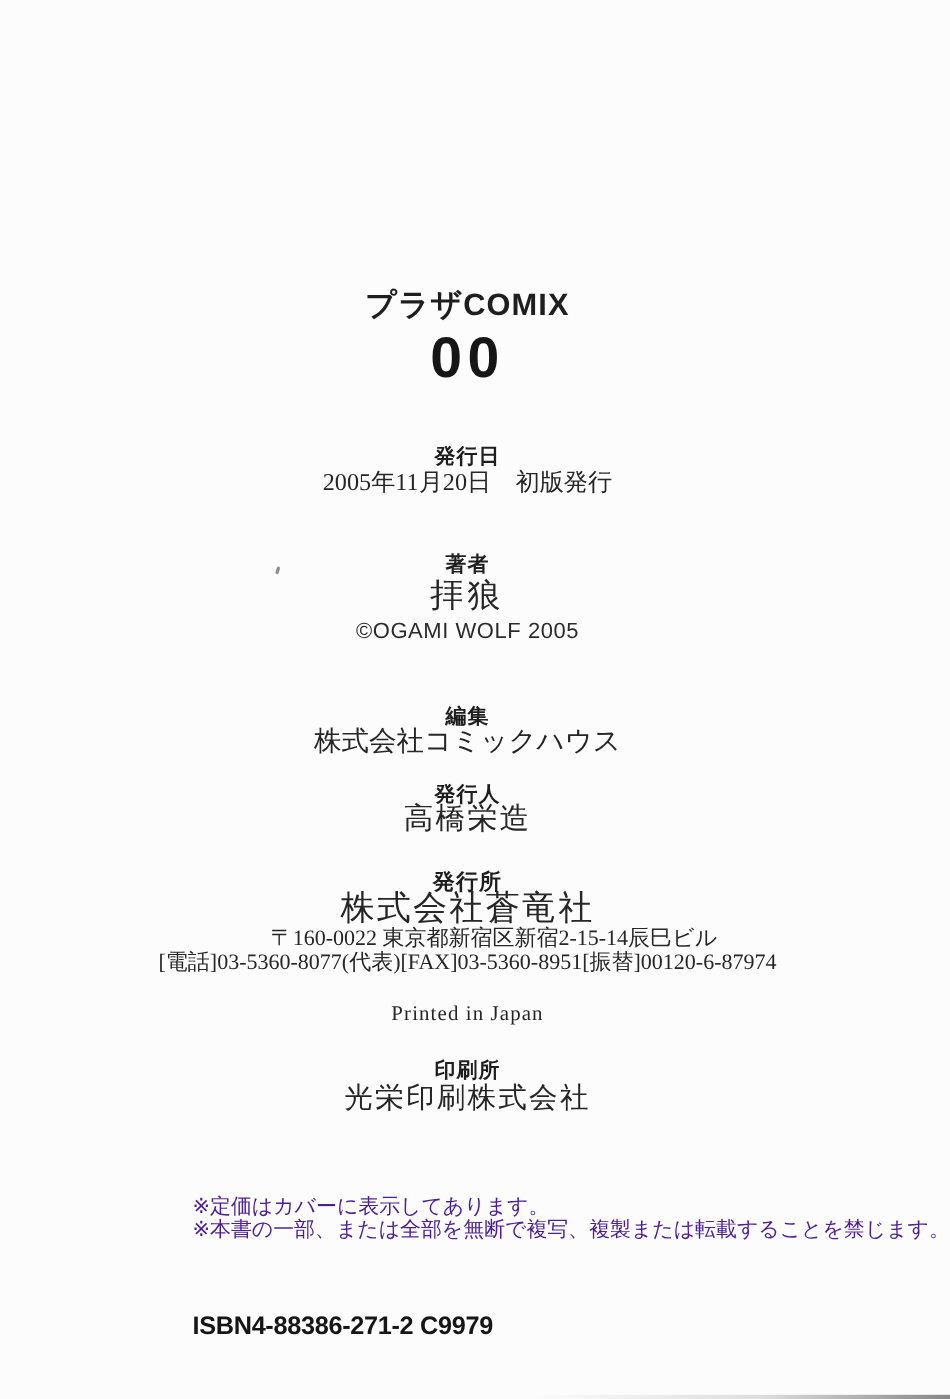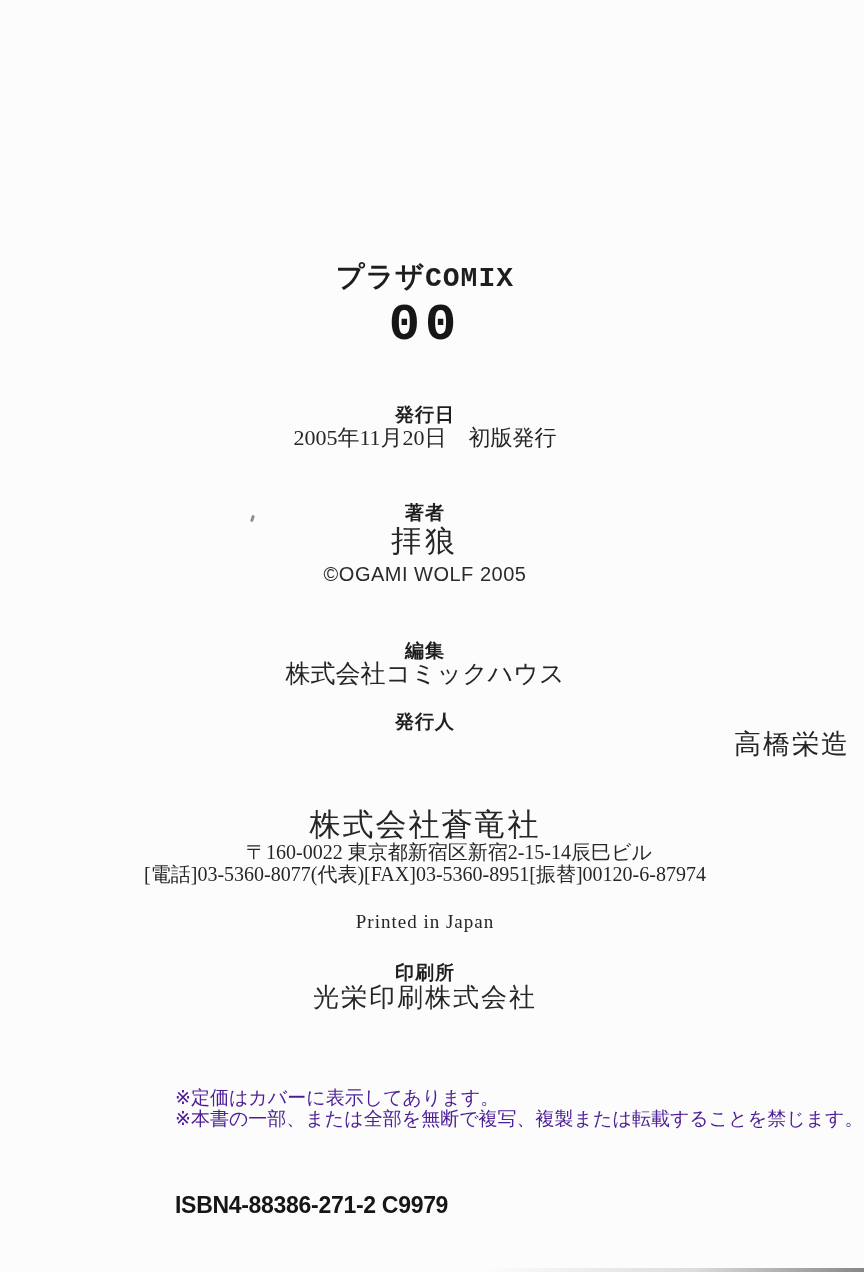--- a/index.html
+++ b/index.html
@@ -30,7 +30,7 @@
     white-space: nowrap;
   }
   .gothic-bold {
-    font-family: Liberation Mono, monospace;
+    font-family: Liberation Sans, sans-serif;
     font-weight: bold;
     color: #1e1e1e;
   }

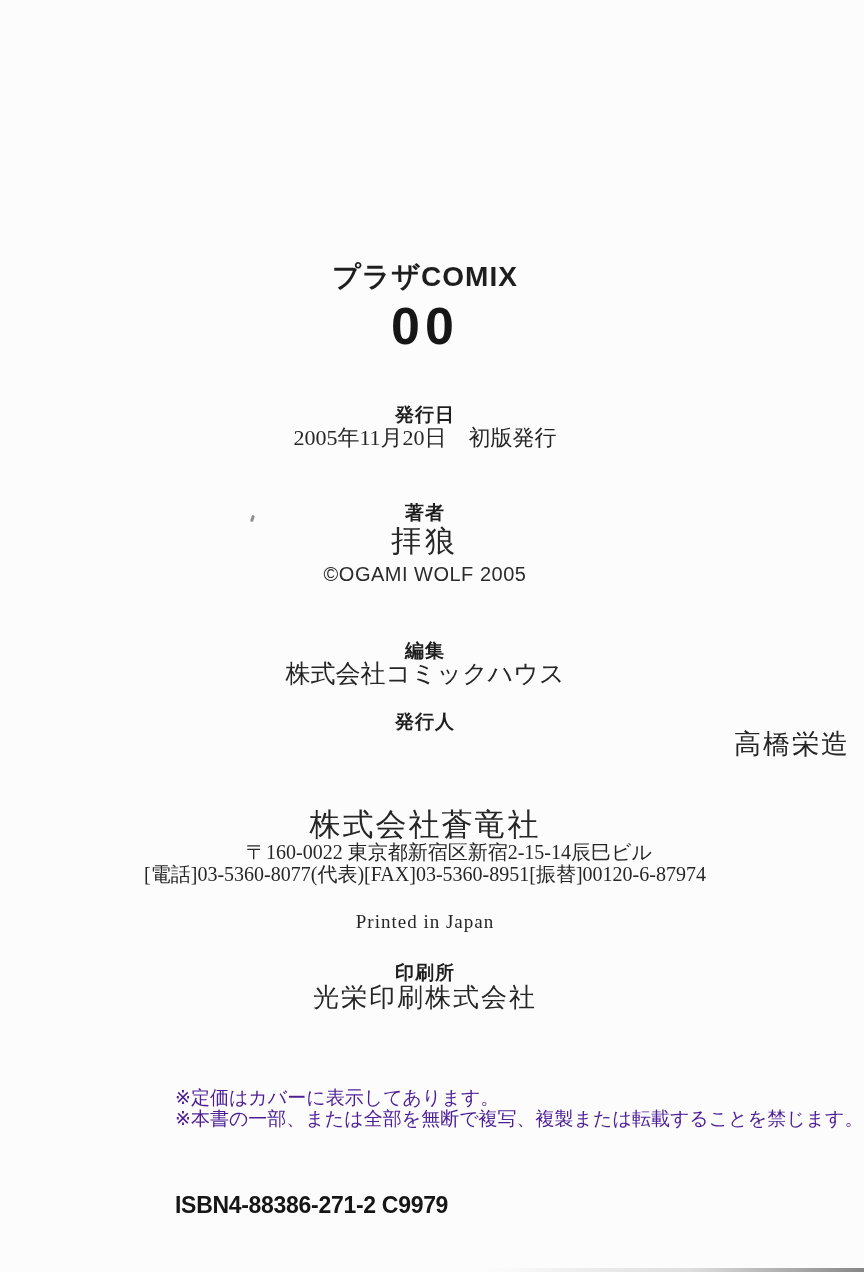--- a/index.html
+++ b/index.html
@@ -63,7 +63,7 @@
   .lbl-edit   { top: 638px; }
   .val-edit   { top: 657px; font-size: 25px; }
   .lbl-pubper { top: 709px; }
-  .val-pubper { top: 726px; font-size: 27px; letter-spacing: 2px; text-align: right; }
+  .val-pubper { top: 726px; font-size: 27px; letter-spacing: 2px; }
   .lbl-pubhouse { top: 788px; font-size: 20px; }
   .val-pubhouse { top: 804px; font-size: 31px; letter-spacing: 2px; }
   .val-address  { top: 839px; font-size: 20px; padding-left: 48px; }

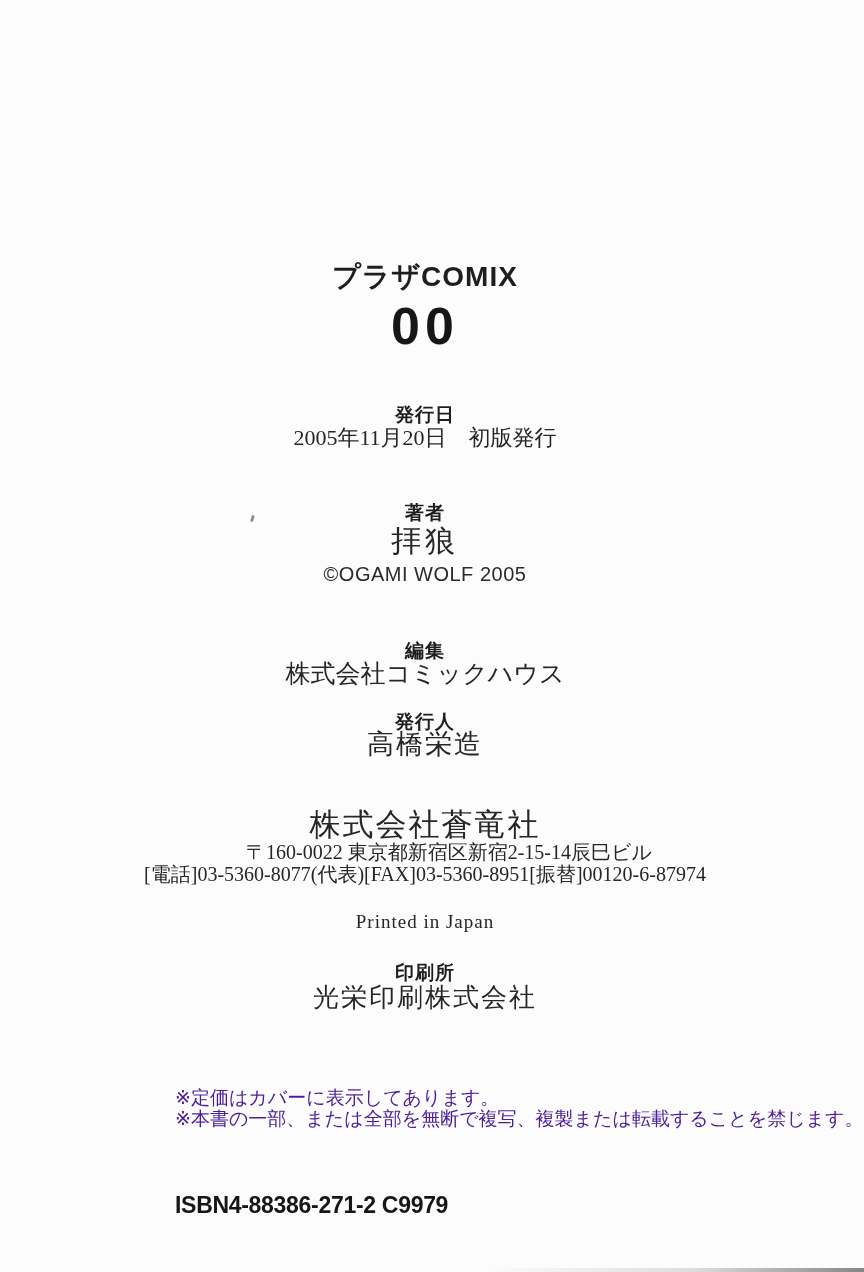--- a/index.html
+++ b/index.html
@@ -143,6 +143,7 @@
   <div class="c gothic-bold sec-label lbl-pubper">発行人</div>
   <div class="c mincho val-pubper">高橋栄造</div>
 
+  <div class="c gothic-bold sec-label lbl-pubhouse">発行所</div>
   <div class="c mincho val-pubhouse">株式会社蒼竜社</div>
   <div class="c mincho val-address">〒160-0022 東京都新宿区新宿2-15-14辰巳ビル</div>
   <div class="c mincho val-contacts">[電話]03-5360-8077(代表)[FAX]03-5360-8951[振替]00120-6-87974</div>

